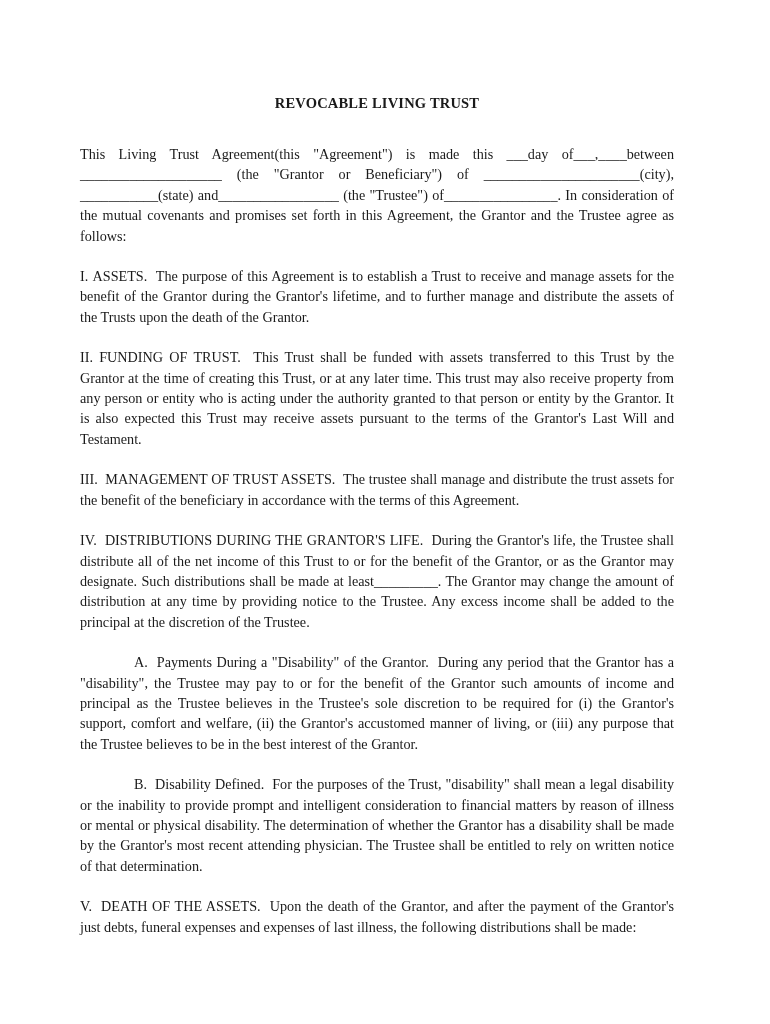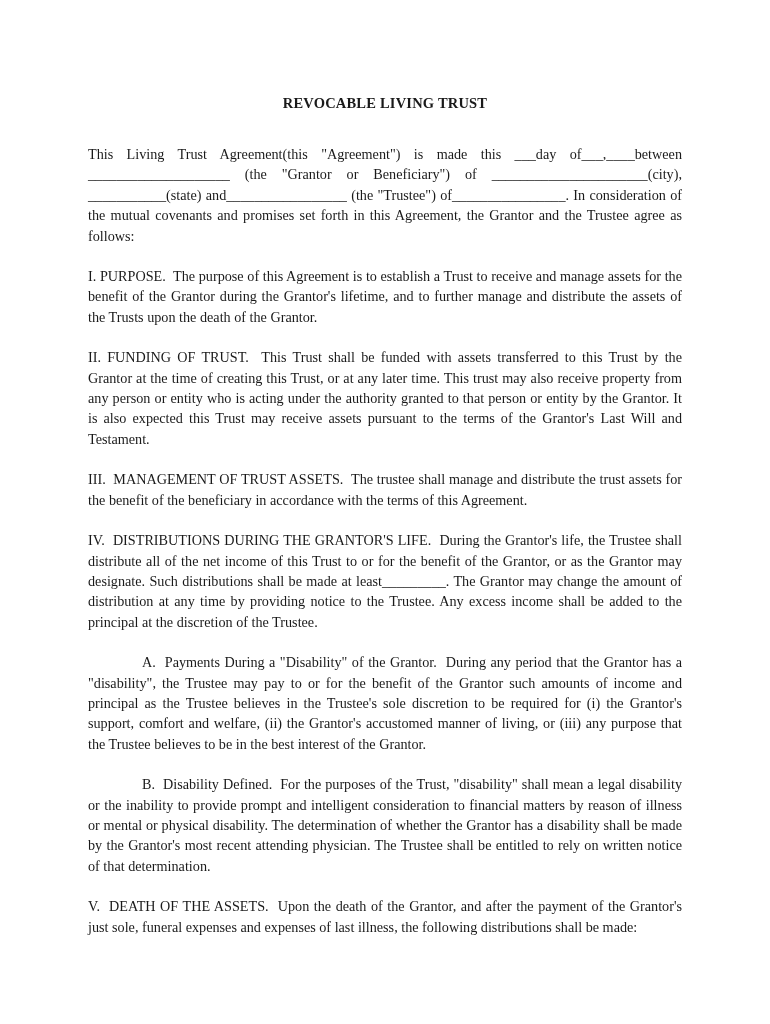--- a/index.html
+++ b/index.html
@@ -25,7 +25,7 @@
   }
   .content {
     position: absolute;
-    left: 88px;
+    left: 80px;
     top: 0;
     width: 594px;
   }

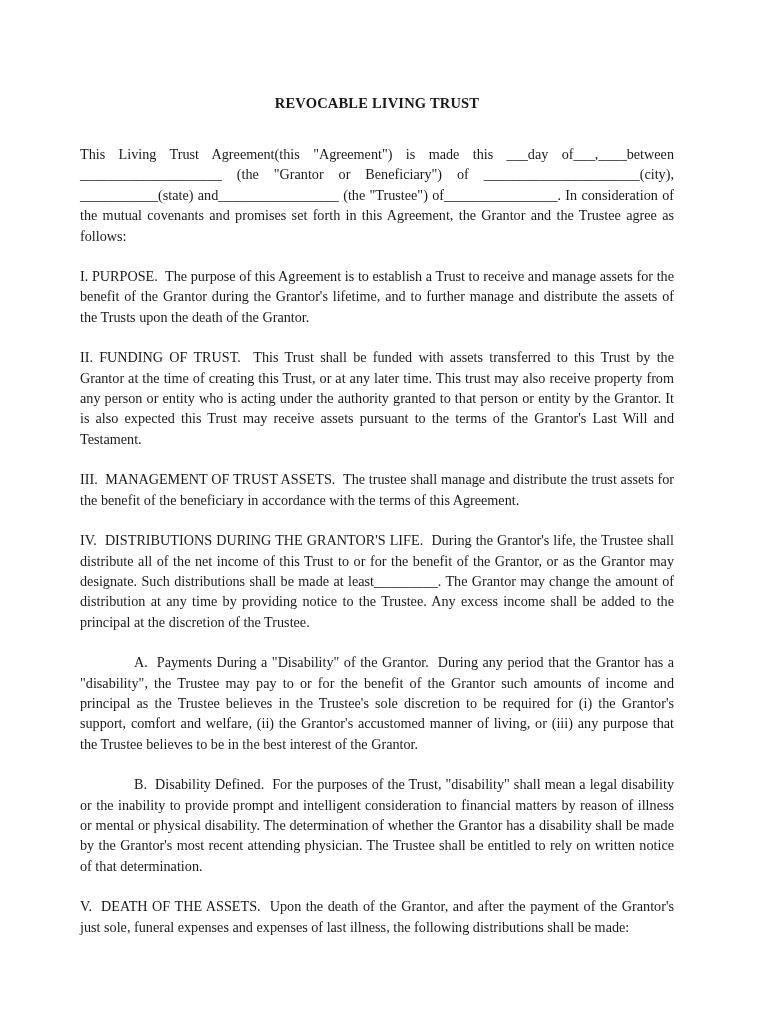--- a/index.html
+++ b/index.html
@@ -66,7 +66,7 @@
 
     <div class="gap-md"></div>
 
-    <p class="para"><span>I.</span><span>&nbsp;</span><span>PURPOSE.</span><span>&nbsp;&nbsp;</span><span>The purpose of this Agreement is to establish a Trust to receive and manage assets for the benefit of the Grantor during the Grantor's lifetime, and to further manage and distribute the assets of the Trusts upon the death of the Grantor.</span></p>
+    <p class="para"><span>I.</span><span>&nbsp;</span><span>ASSETS.</span><span>&nbsp;&nbsp;</span><span>The purpose of this Agreement is to establish a Trust to receive and manage assets for the benefit of the Grantor during the Grantor's lifetime, and to further manage and distribute the assets of the Trusts upon the death of the Grantor.</span></p>
 
     <div class="gap-md"></div>
 

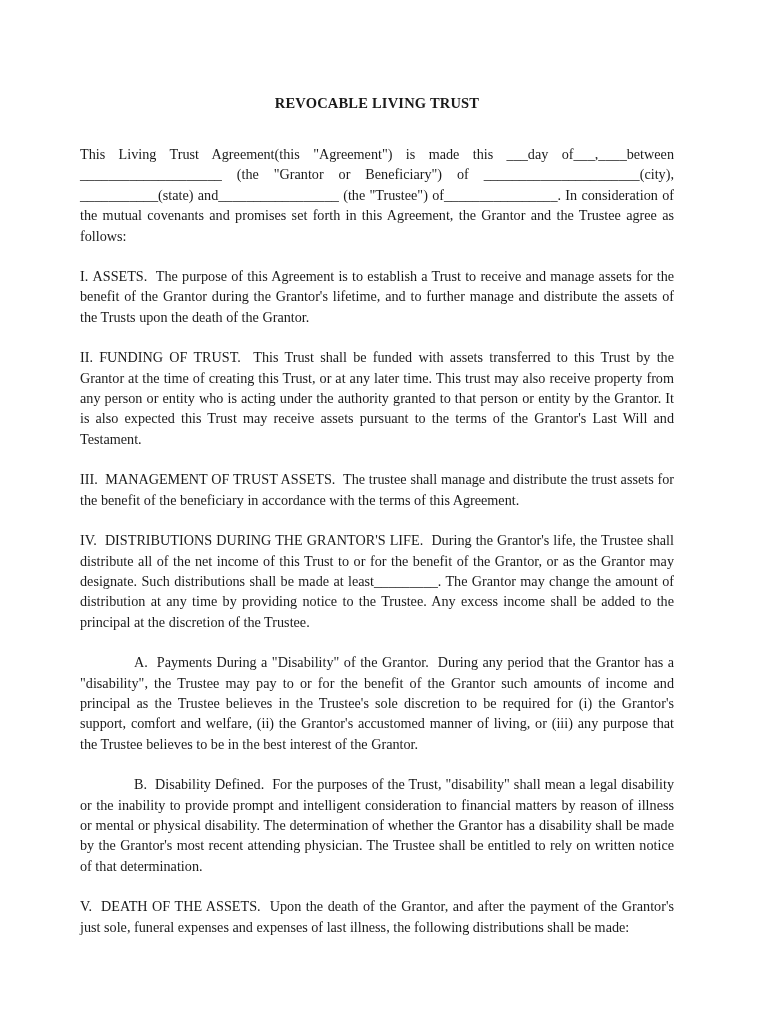--- a/index.html
+++ b/index.html
@@ -90,7 +90,7 @@
 
     <div class="gap-md"></div>
 
-    <p class="para"><span>V.</span><span>&nbsp;&nbsp;</span><span>DEATH OF THE ASSETS.</span><span>&nbsp;&nbsp;</span><span>Upon the death of the Grantor, and after the payment of the Grantor's just sole, funeral expenses and expenses of last illness, the following distributions shall be made:</span></p>
+    <p class="para"><span>V.</span><span>&nbsp;&nbsp;</span><span>DEATH OF THE ASSETS.</span><span>&nbsp;&nbsp;</span><span>Upon the death of the Grantor, and after the payment of the Grantor's just debts, funeral expenses and expenses of last illness, the following distributions shall be made:</span></p>
 
   </div>
 </div>

